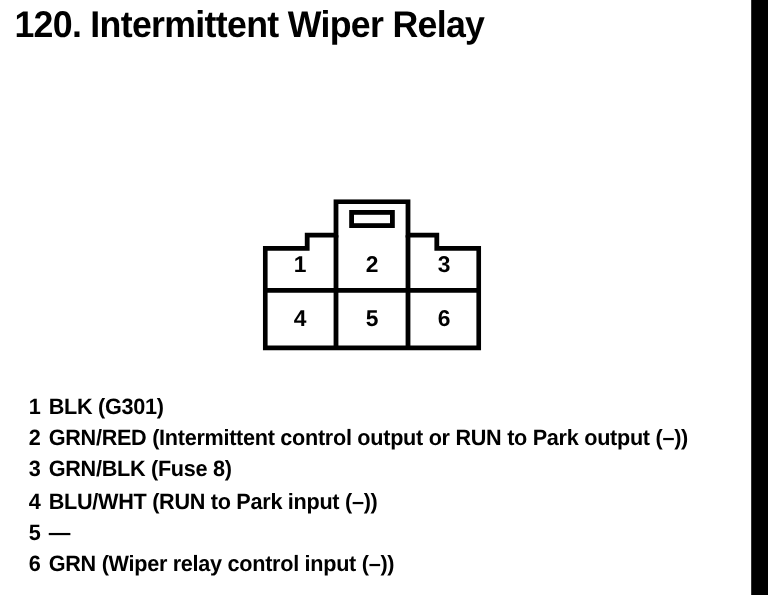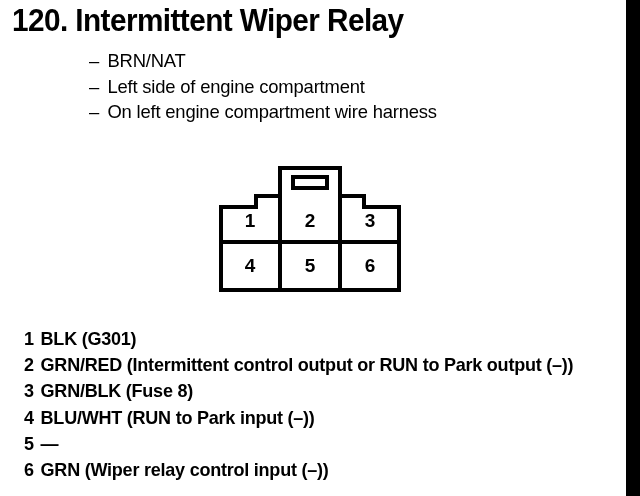--- a/index.html
+++ b/index.html
@@ -122,17 +122,6 @@
 
   <div class="title">120. Intermittent Wiper Relay</div>
 
-  <div class="desc-list">
-    <div class="desc-line">
-      <span class="desc-dash">–</span><span>BRN/NAT</span>
-    </div>
-    <div class="desc-line">
-      <span class="desc-dash">–</span><span>Left side of engine compartment</span>
-    </div>
-    <div class="desc-line">
-      <span class="desc-dash">–</span><span>On left engine compartment wire harness</span>
-    </div>
-  </div>
 
   <div class="connector">
     <svg class="conn-svg" viewBox="0 0 182 126" xmlns="http://www.w3.org/2000/svg">

